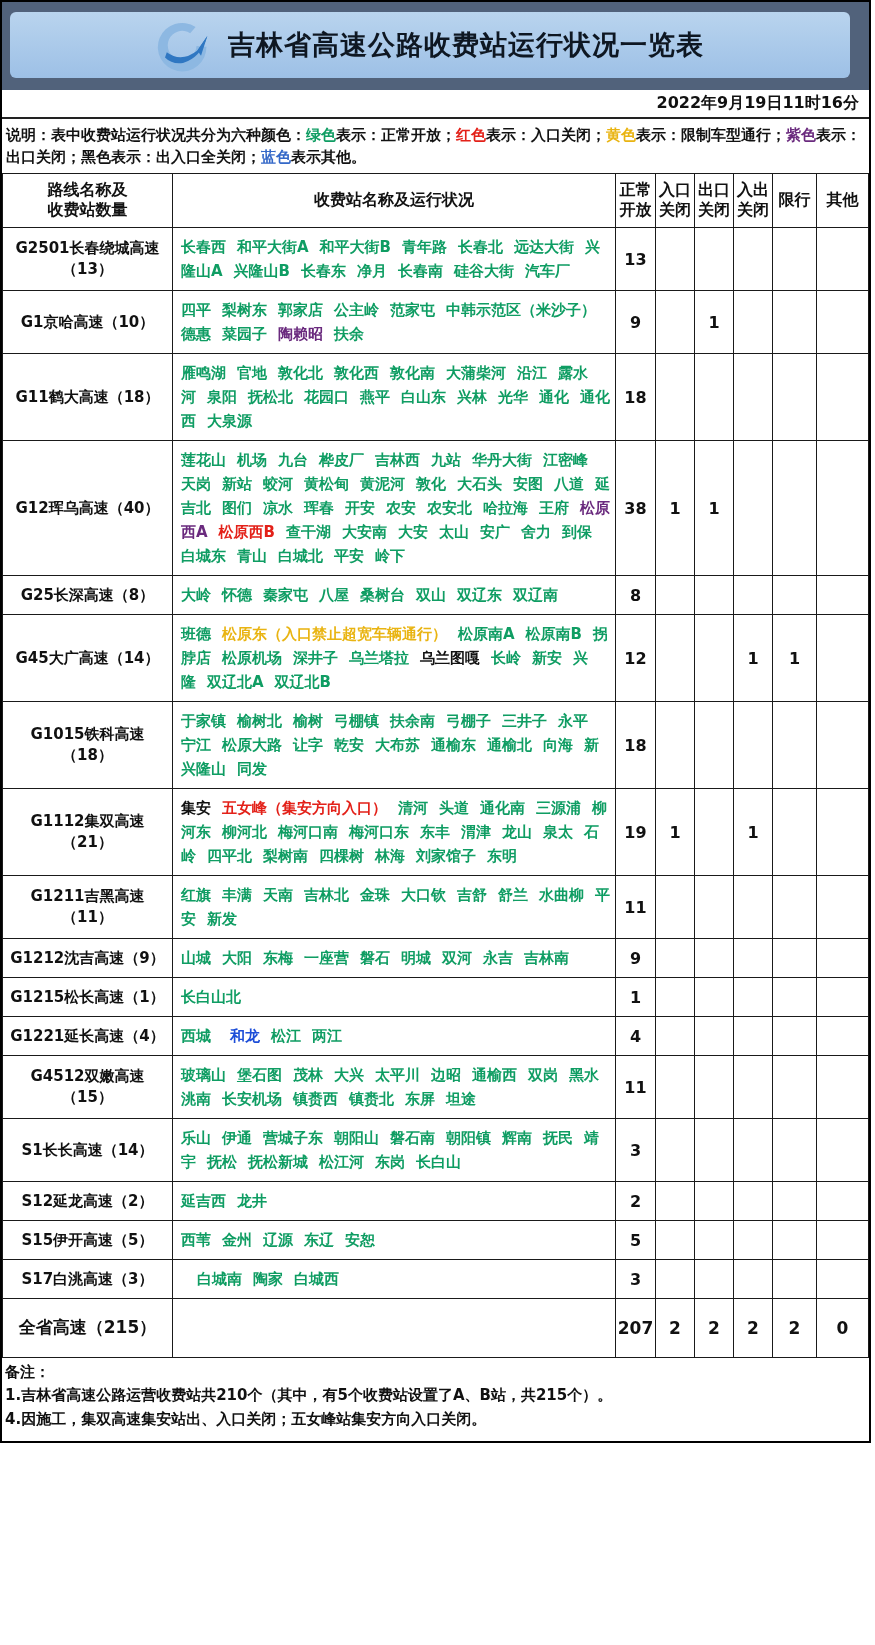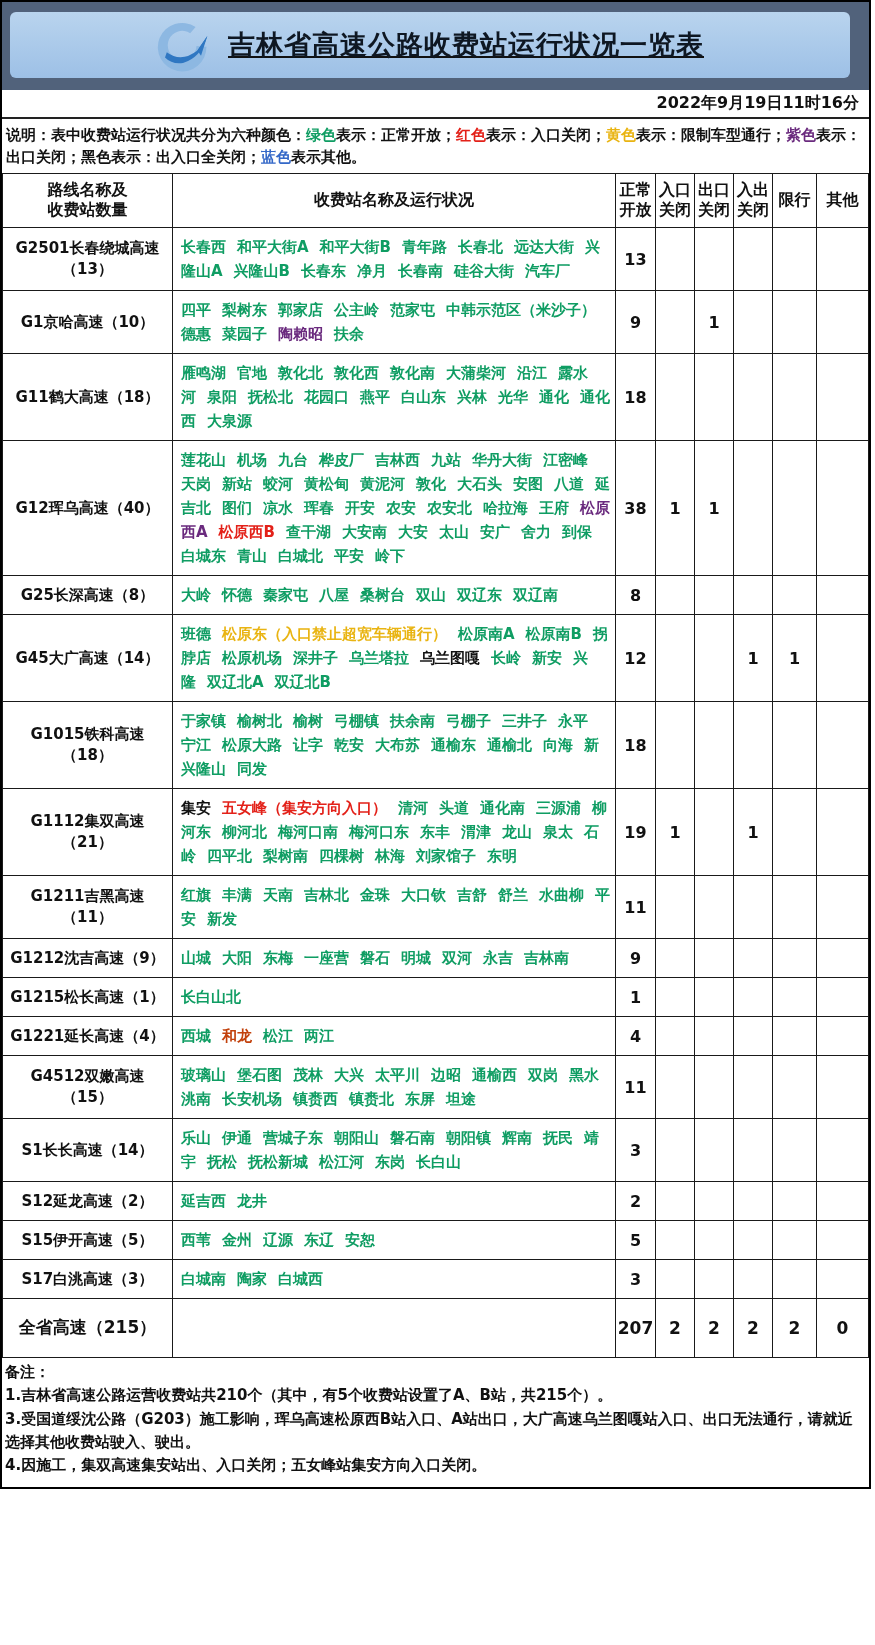--- a/index.html
+++ b/index.html
@@ -7,7 +7,7 @@
   .page{width:871px;border:2px solid #000;box-sizing:border-box;background:#fff;}
 
   
-  .top-band{background:#51627b;padding:10px 19px 12px 8px;text-decoration:underline;}
+  .top-band{background:#51627b;padding:10px 19px 12px 8px;}
   .header-panel{background:linear-gradient(#b9d4ee,#9dc0e6);border-radius:6px;height:66px;
     display:flex;align-items:center;justify-content:center;gap:18px;}
   .logo{width:54px;height:54px;flex:0 0 auto;display:block;}

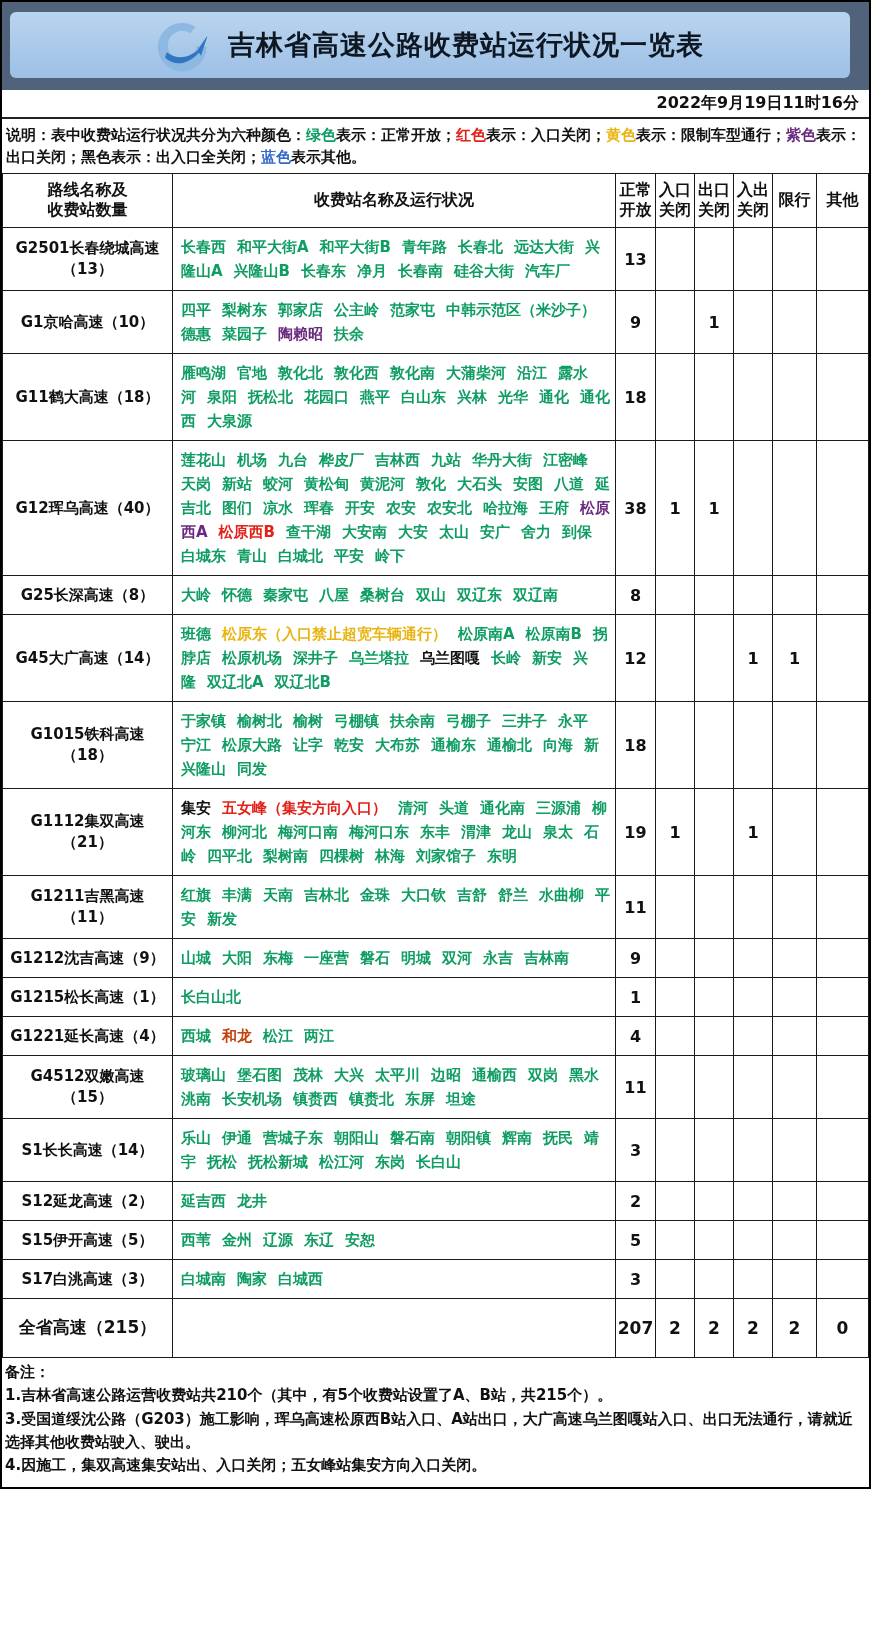--- a/index.html
+++ b/index.html
@@ -199,7 +199,7 @@
         </tr>
         <tr>
           <td class="route">G1221延长高速（4）</td>
-          <td class="stations"><span style="color: rgb(15, 157, 99);">西城</span><span style="color: #c2410c;">和龙</span><span style="color: rgb(15, 157, 99);">松江</span><span style="color: rgb(15, 157, 99);">两江</span></td>
+          <td class="stations"><span style="color: rgb(15, 157, 99);">西城</span><span style="color: #1d4ed8; margin-left: 8px;">和龙</span><span style="color: rgb(15, 157, 99);">松江</span><span style="color: rgb(15, 157, 99);">两江</span></td>
           <td class="num">4</td>
           <td class="num"></td>
           <td class="num"></td>

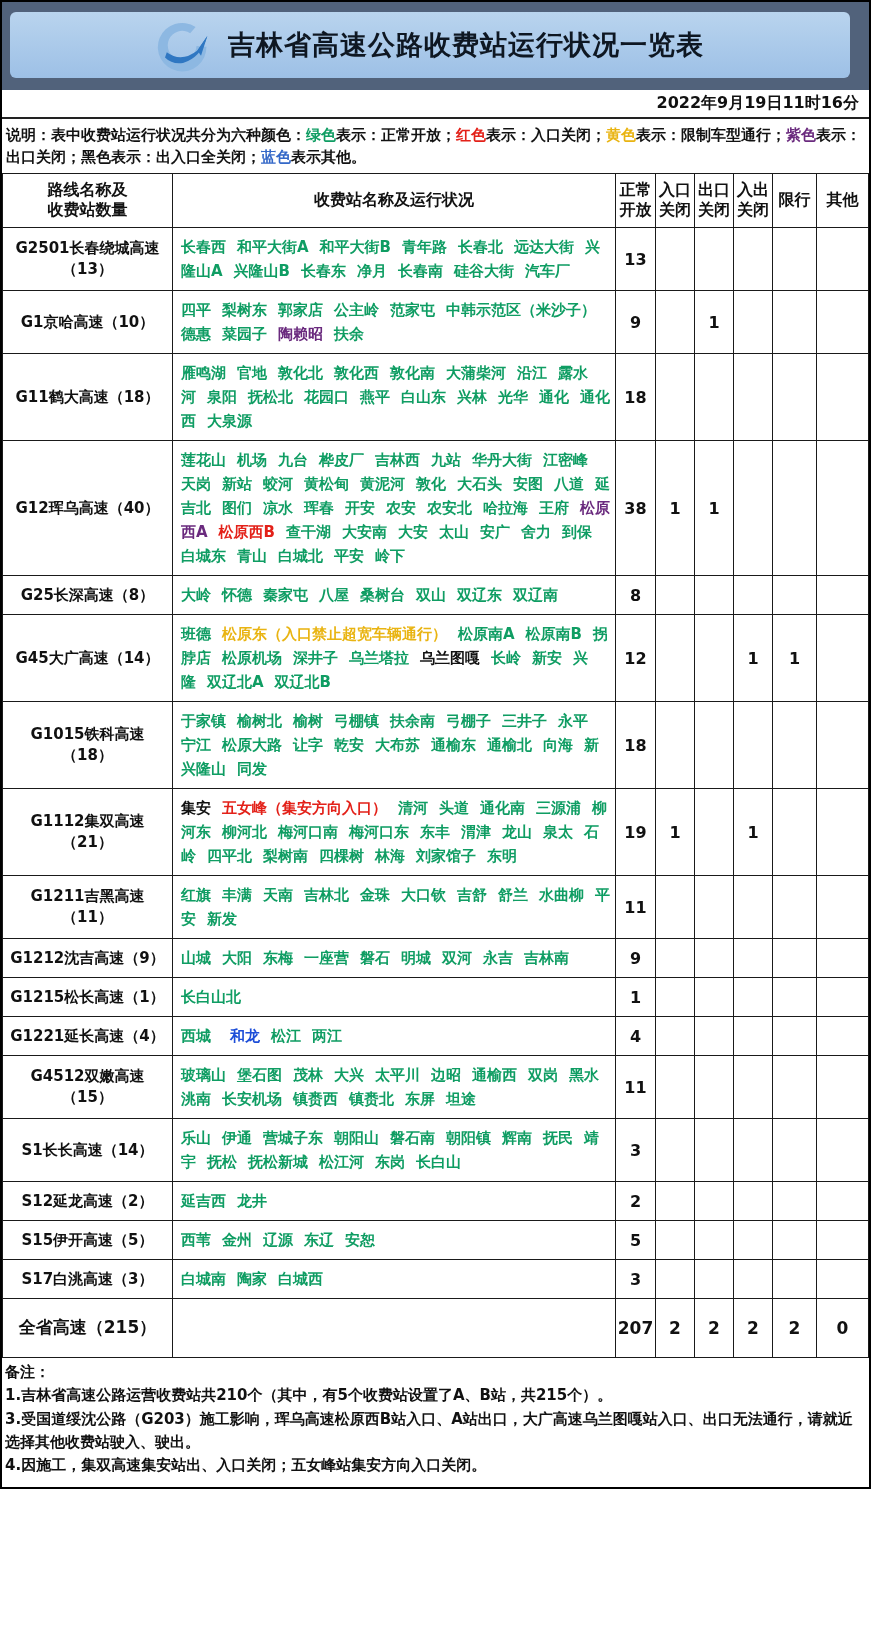--- a/index.html
+++ b/index.html
@@ -249,7 +249,7 @@
         </tr>
         <tr>
           <td class="route">S17白洮高速（3）</td>
-          <td class="stations"><span style="color: rgb(15, 157, 99);">白城南</span><span style="color: rgb(15, 157, 99);">陶家</span><span style="color: rgb(15, 157, 99);">白城西</span></td>
+          <td class="stations"><span style="color: rgb(15, 157, 99); margin-left: 16px;">白城南</span><span style="color: rgb(15, 157, 99);">陶家</span><span style="color: rgb(15, 157, 99);">白城西</span></td>
           <td class="num">3</td>
           <td class="num"></td>
           <td class="num"></td>

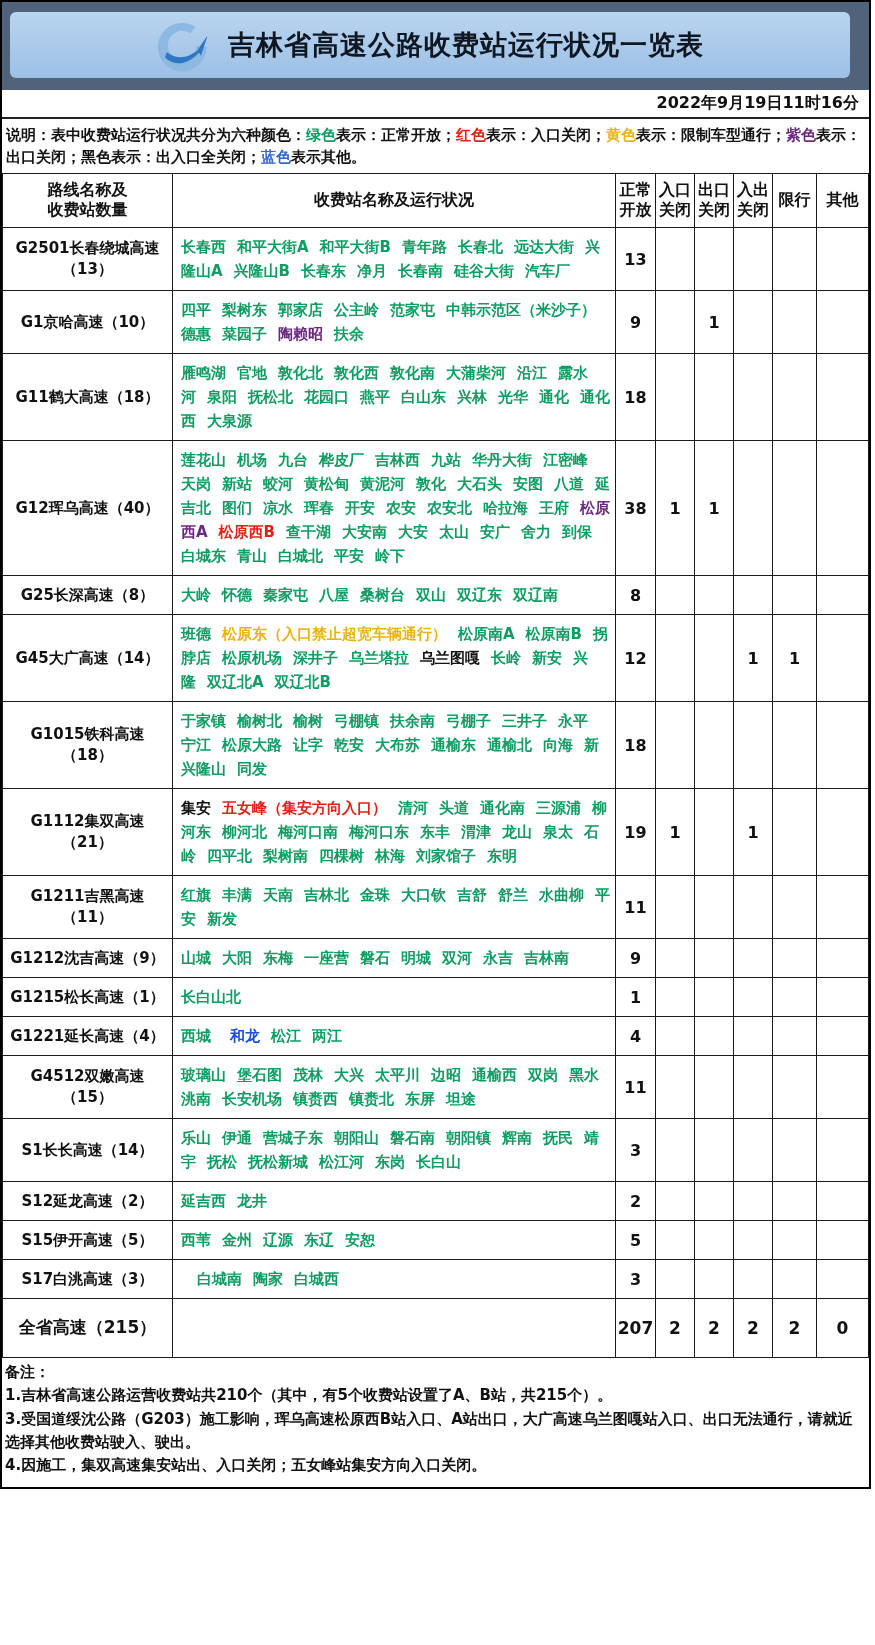--- a/index.html
+++ b/index.html
@@ -274,7 +274,6 @@
     <div class="note-line">备注：</div>
     <div id="notes-list">
         <div class="note-line">1.吉林省高速公路运营收费站共210个（其中，有5个收费站设置了A、B站，共215个）。</div>
-        <div class="note-line">3.受国道绥沈公路（G203）施工影响，珲乌高速松原西B站入口、A站出口，大广高速乌兰图嘎站入口、出口无法通行，请就近选择其他收费站驶入、驶出。</div>
         <div class="note-line">4.因施工，集双高速集安站出、入口关闭；五女峰站集安方向入口关闭。</div>
       </div>
   </div>

